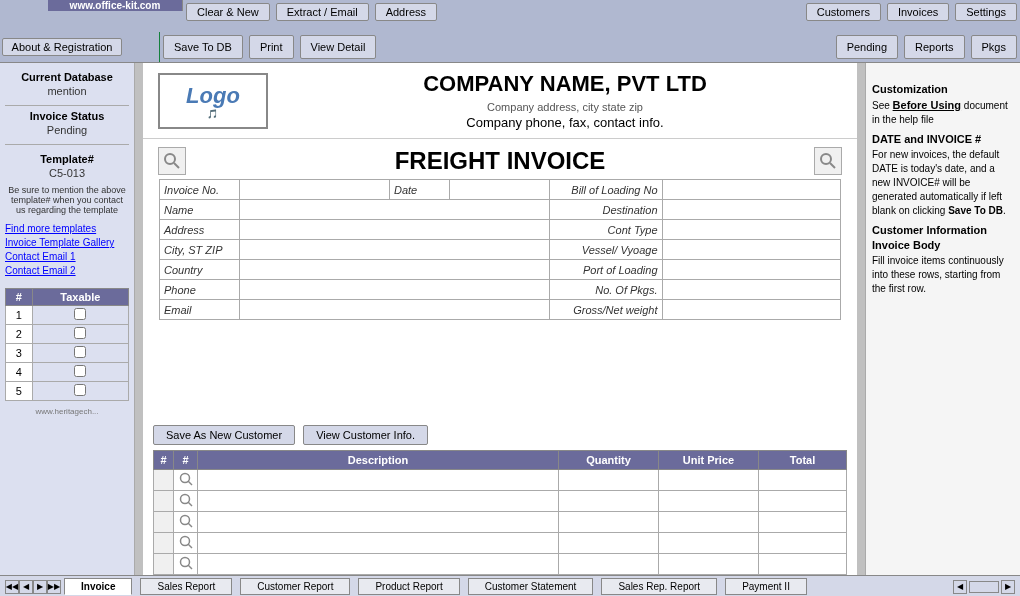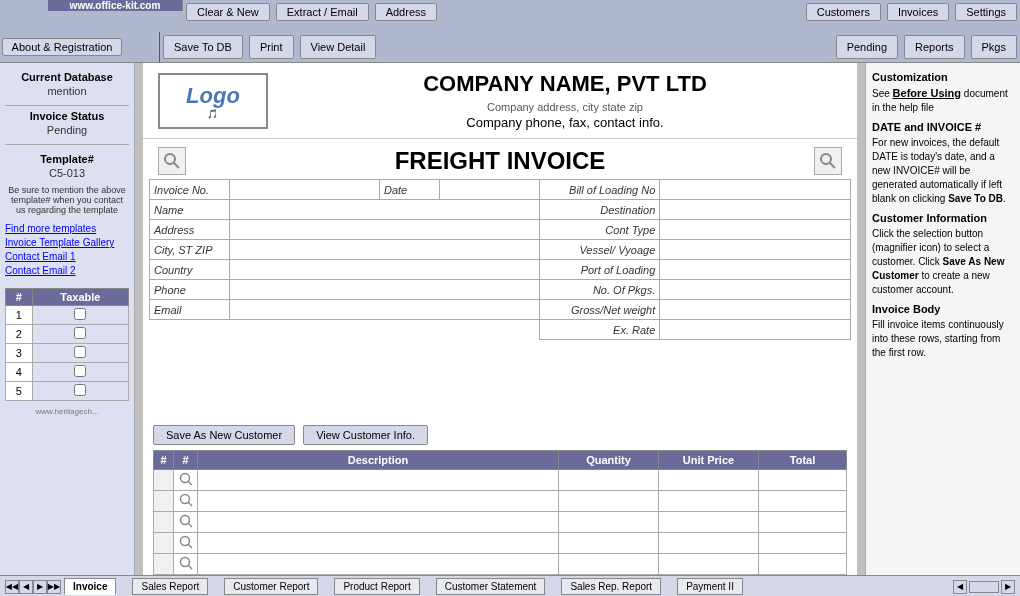--- a/index.html
+++ b/index.html
@@ -157,7 +157,7 @@
       width: 155px;
       background: #f5f5f5;
       border-left: 1px solid #aaa;
-      padding: 8px 6px;
+      padding: 20px 6px;
       font-size: 10px;
       flex-shrink: 0;
       overflow-y: auto;

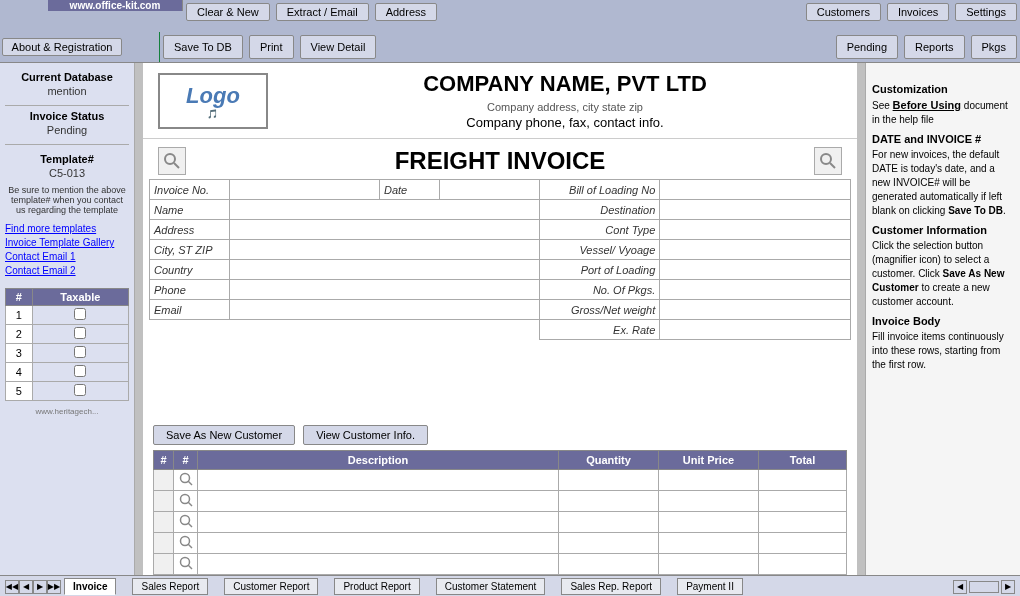--- a/index.html
+++ b/index.html
@@ -126,7 +126,7 @@
     .magnifier-right { right: 15px; }
 
     
-    .invoice-form { padding: 0 6px; flex: 1; overflow: hidden; }
+    .invoice-form { padding: 0 16px; flex: 1; overflow: hidden; }
     .form-table { width: 100%; border-collapse: collapse; font-size: 11px; }
     .form-table td { border: 1px solid #aaa; padding: 1px 4px; height: 20px; }
     .form-table .label-cell { background: white; color: #333; font-style: italic; white-space: nowrap; width: 80px; }

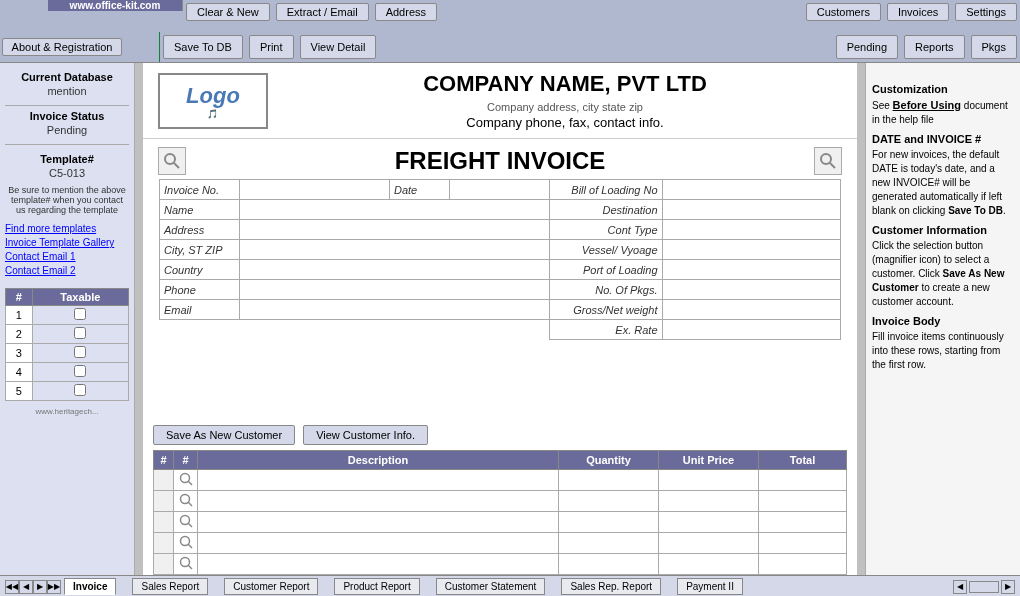--- a/index.html
+++ b/index.html
@@ -460,9 +460,6 @@
     </p>
 
     <div class="right-panel-title">Customer Information</div>
-    <p>
-      Click the selection button (magnifier icon) to select a customer. Click <strong>Save As New Customer</strong> to create a new customer account.
-    </p>
 
     <div class="right-panel-title">Invoice Body</div>
     <p>Fill invoice items continuously into these rows, starting from the first row.</p>

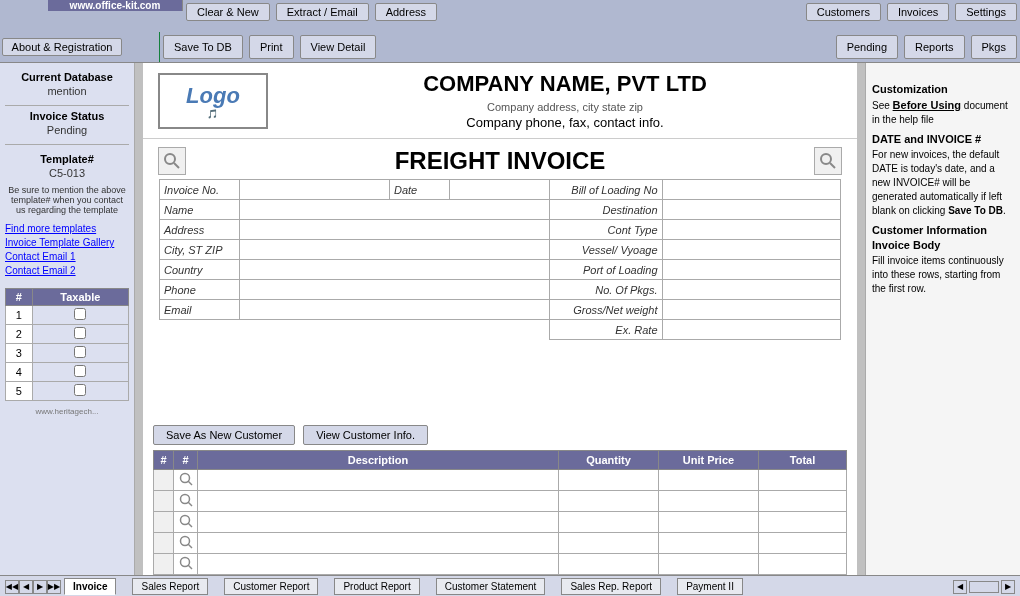--- a/index.html
+++ b/index.html
@@ -360,11 +360,6 @@
             <td class="right-label">Gross/Net weight</td>
             <td class="input-cell"><input type="text" style="width: 100%; border: none; outline: none; font-size: 11px;"></td>
           </tr>
-          <tr>
-            <td colspan="4" style="border:none;"></td>
-            <td class="right-label">Ex. Rate</td>
-            <td class="input-cell"><input type="text" style="width: 100%; border: none; outline: none; font-size: 11px;"></td>
-          </tr>
         </tbody>
       </table>
     </div>

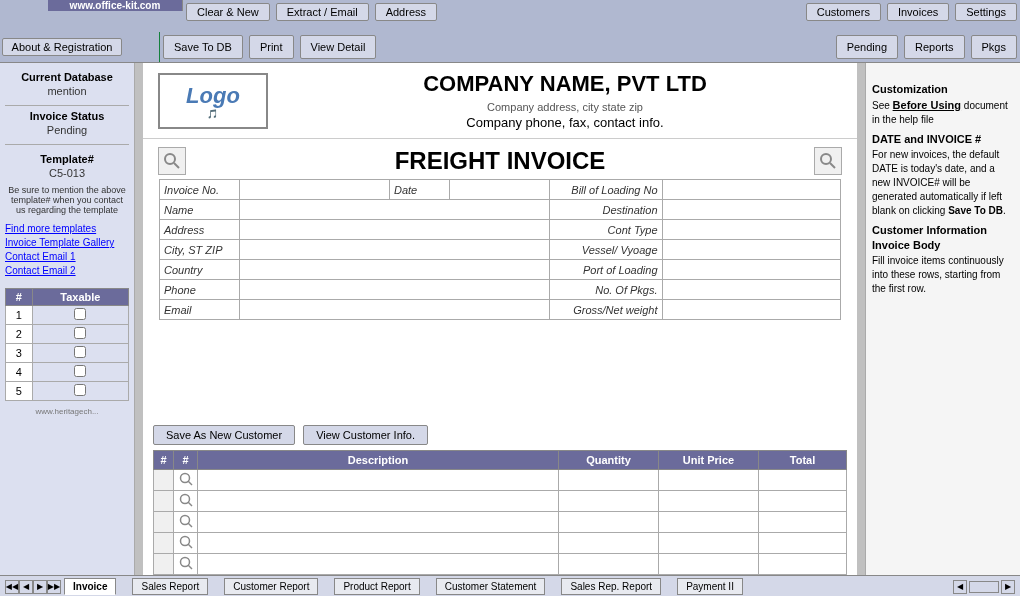--- a/index.html
+++ b/index.html
@@ -178,10 +178,10 @@
       overflow: hidden;
     }
     .tab-item {
-      padding: 2px 8px;
+      padding: 2px 16px;
       border: 1px solid #888;
       background: #e8eaf0;
-      margin-right: 16px;
+      margin-right: 8px;
       cursor: pointer;
       white-space: nowrap;
       font-size: 10px;

